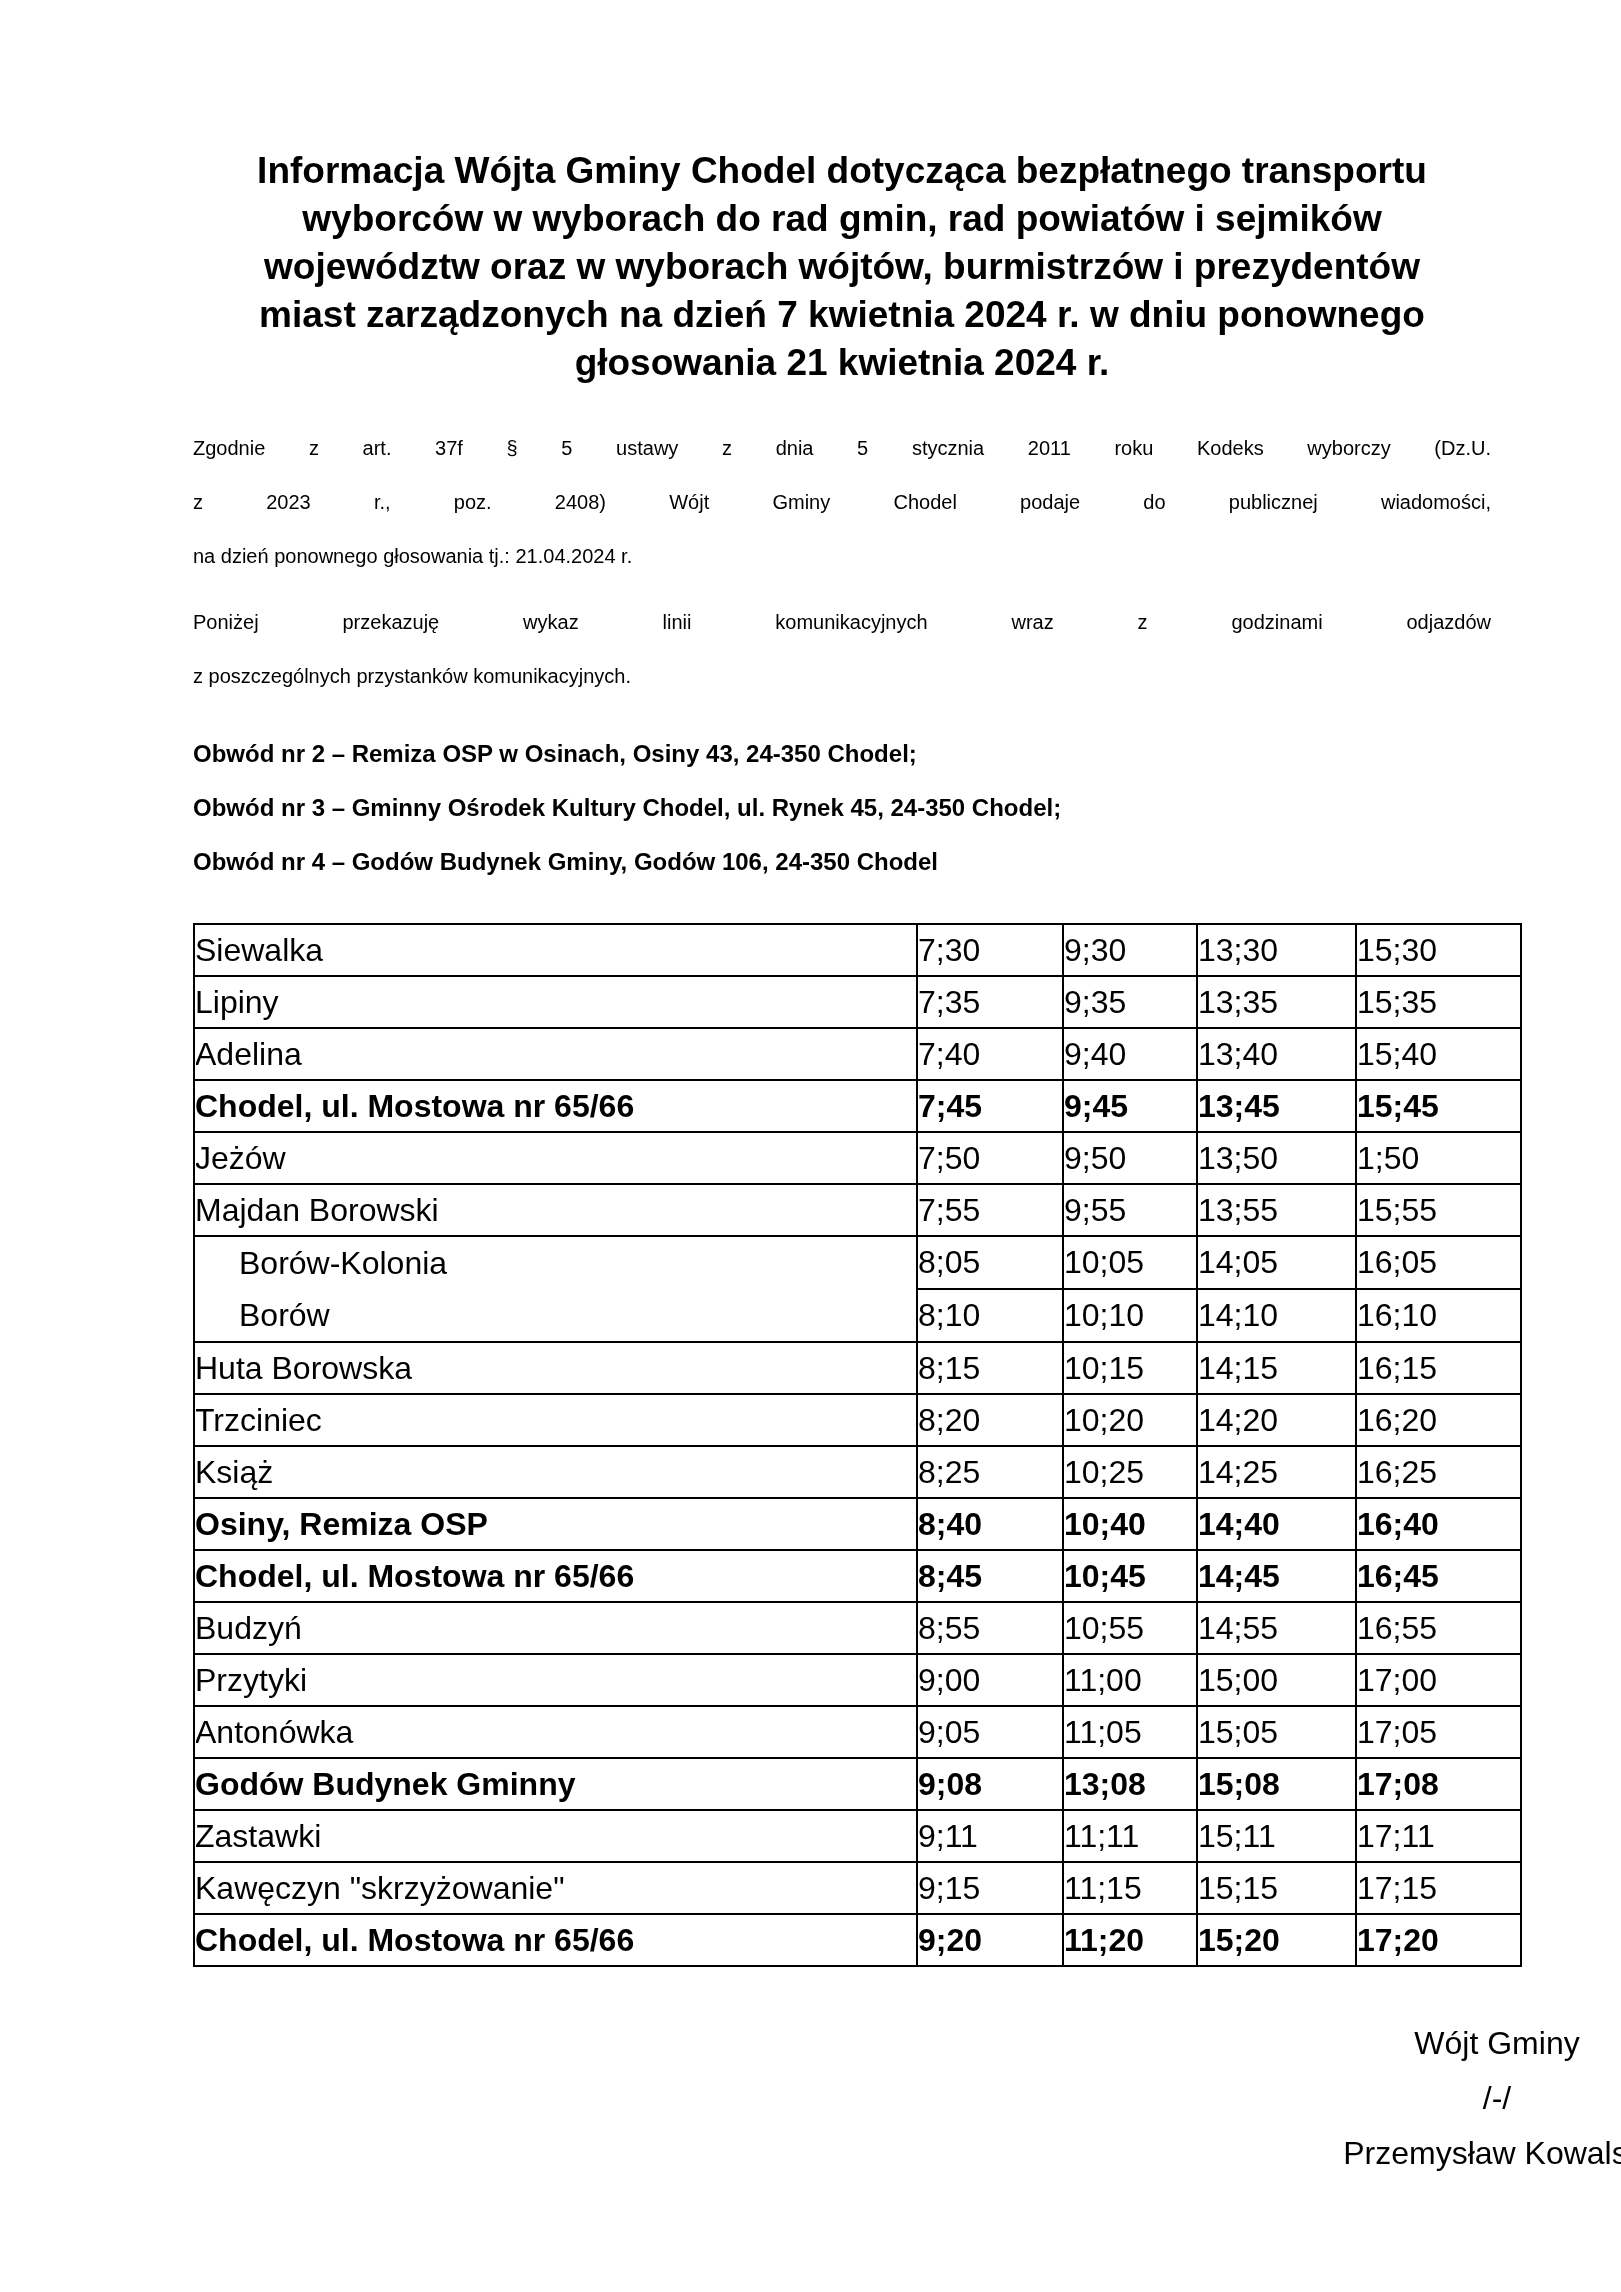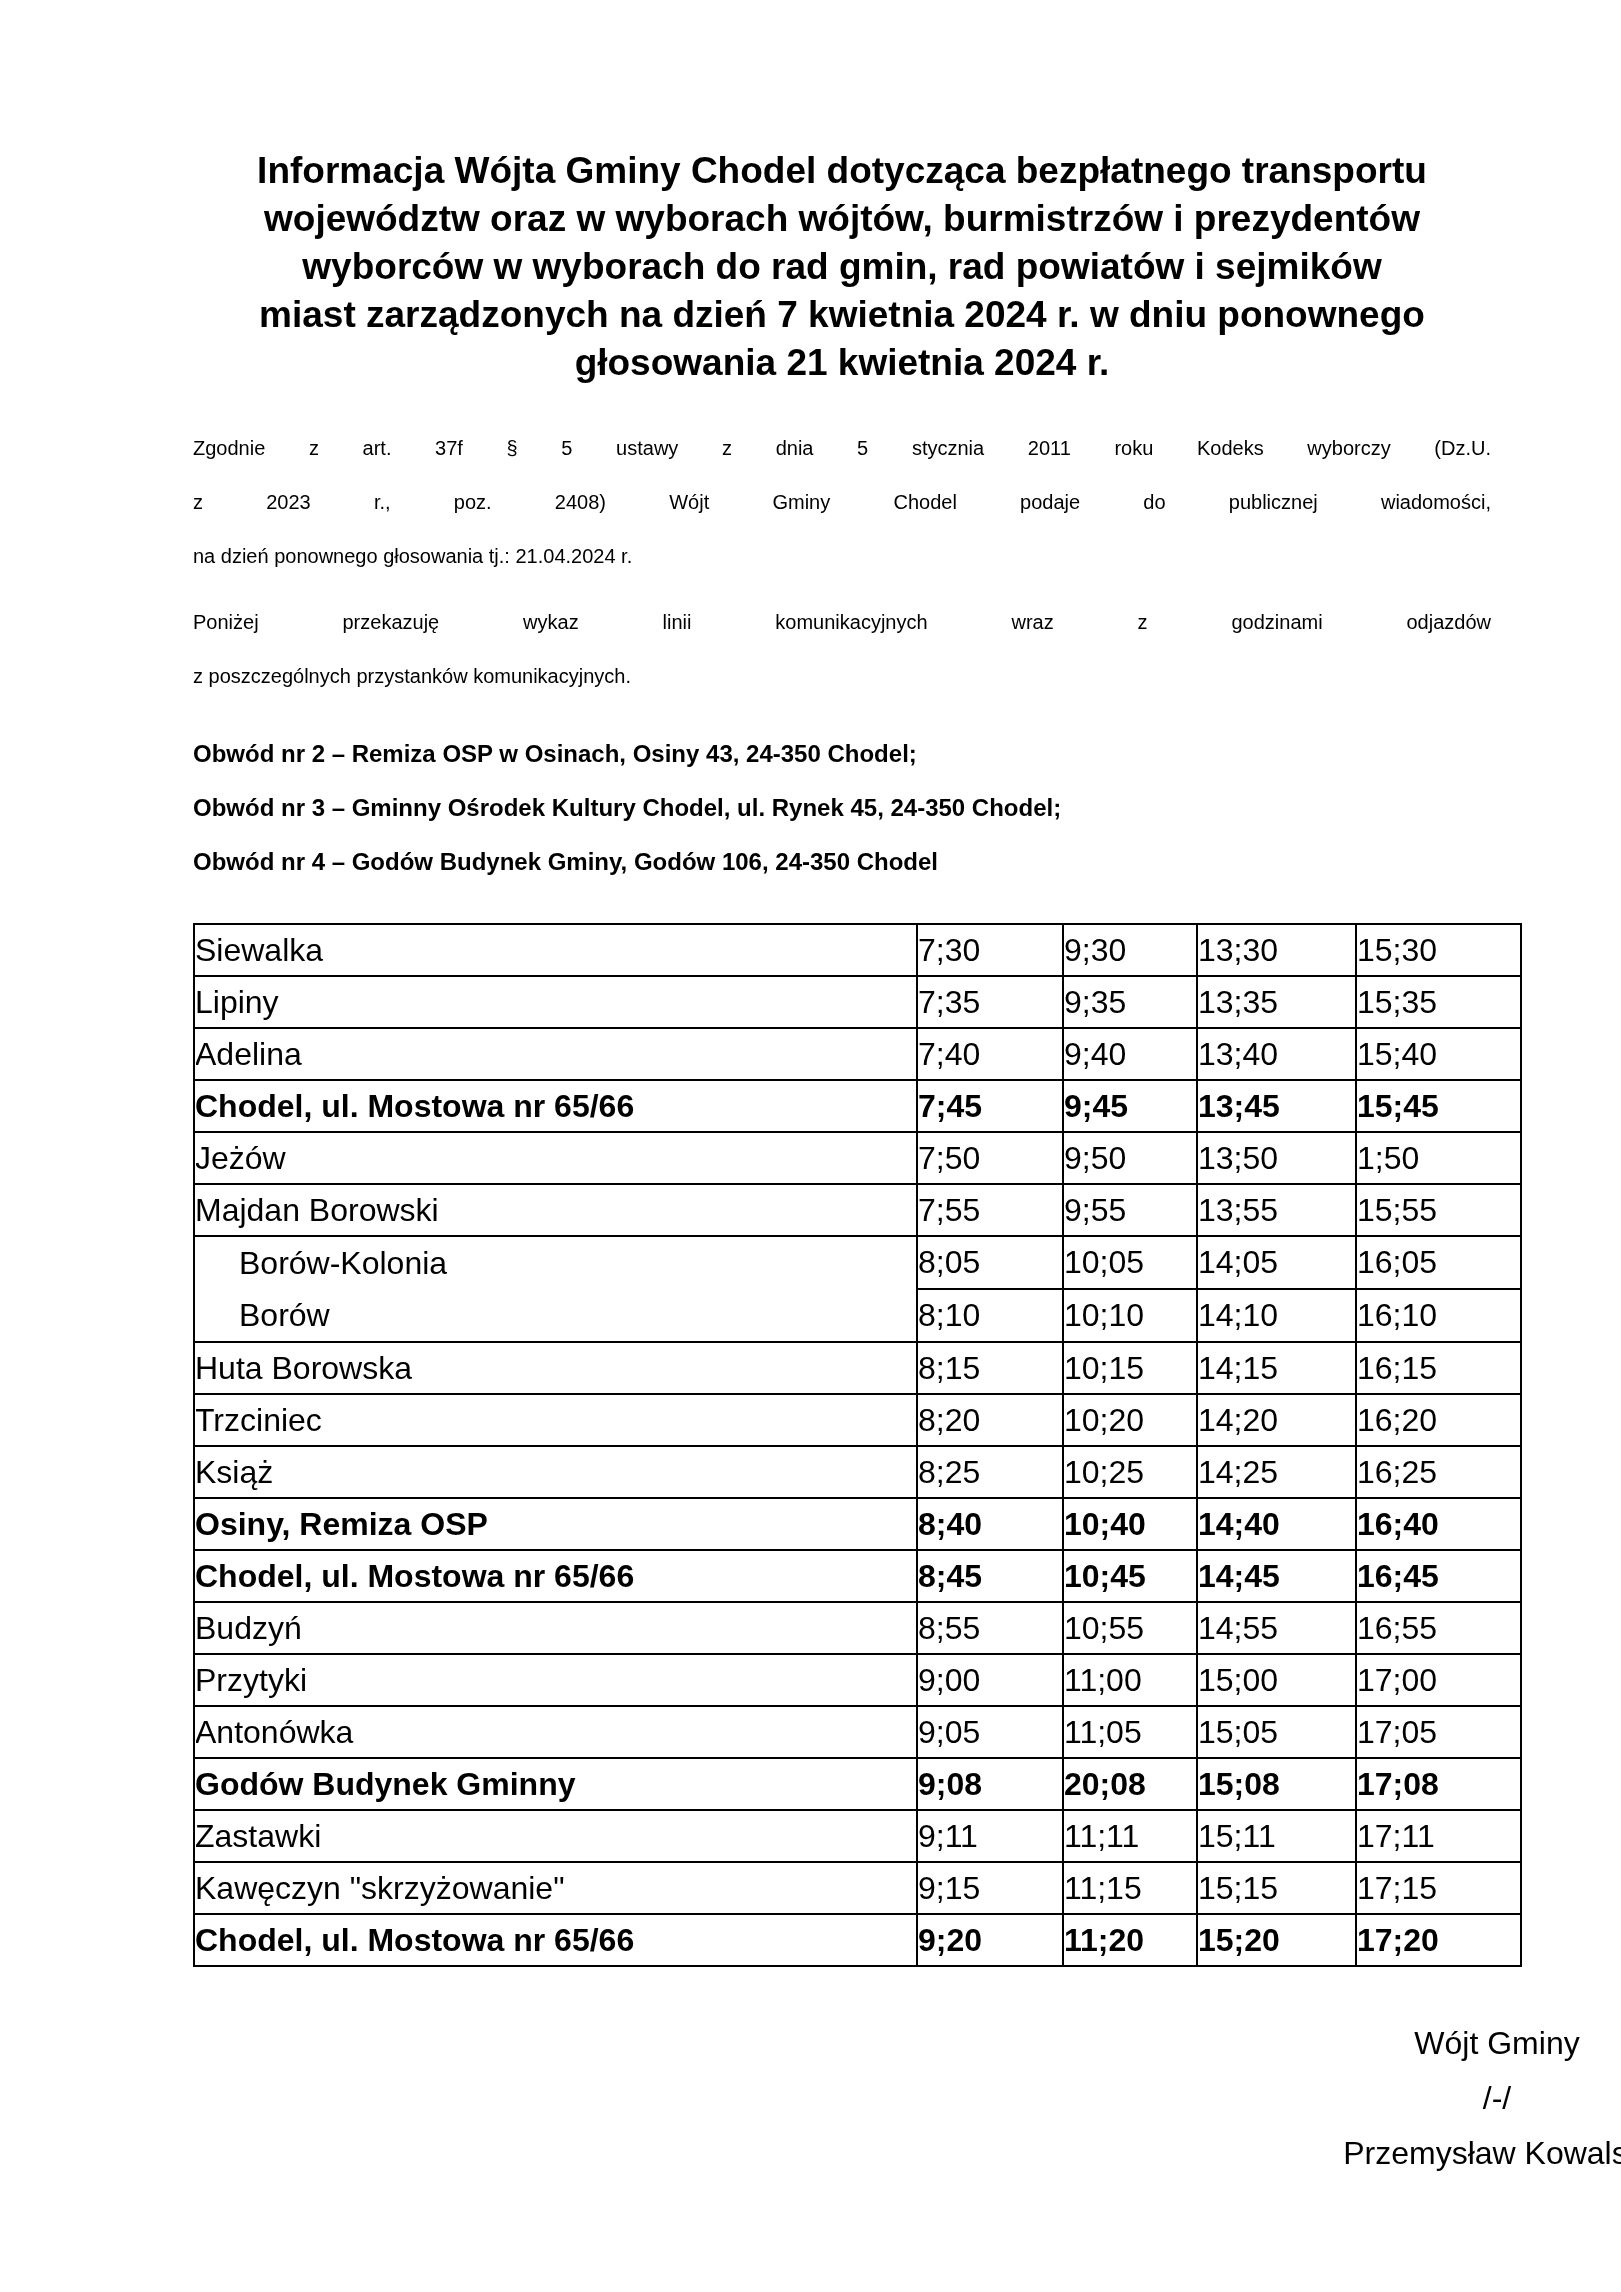--- a/index.html
+++ b/index.html
@@ -94,8 +94,8 @@
 
     <div class="title">
       <div class="tline">Informacja Wójta Gminy Chodel dotycząca bezpłatnego transportu</div>
+      <div class="tline">wyborców w wyborach do rad gmin, rad powiatów i sejmików</div>
       <div class="tline">województw oraz w wyborach wójtów, burmistrzów i prezydentów</div>
-      <div class="tline">wyborców w wyborach do rad gmin, rad powiatów i sejmików</div>
       <div class="tline">miast zarządzonych na dzień 7 kwietnia 2024 r. w dniu ponownego</div>
       <div class="tline">głosowania 21 kwietnia 2024 r.</div>
     </div>

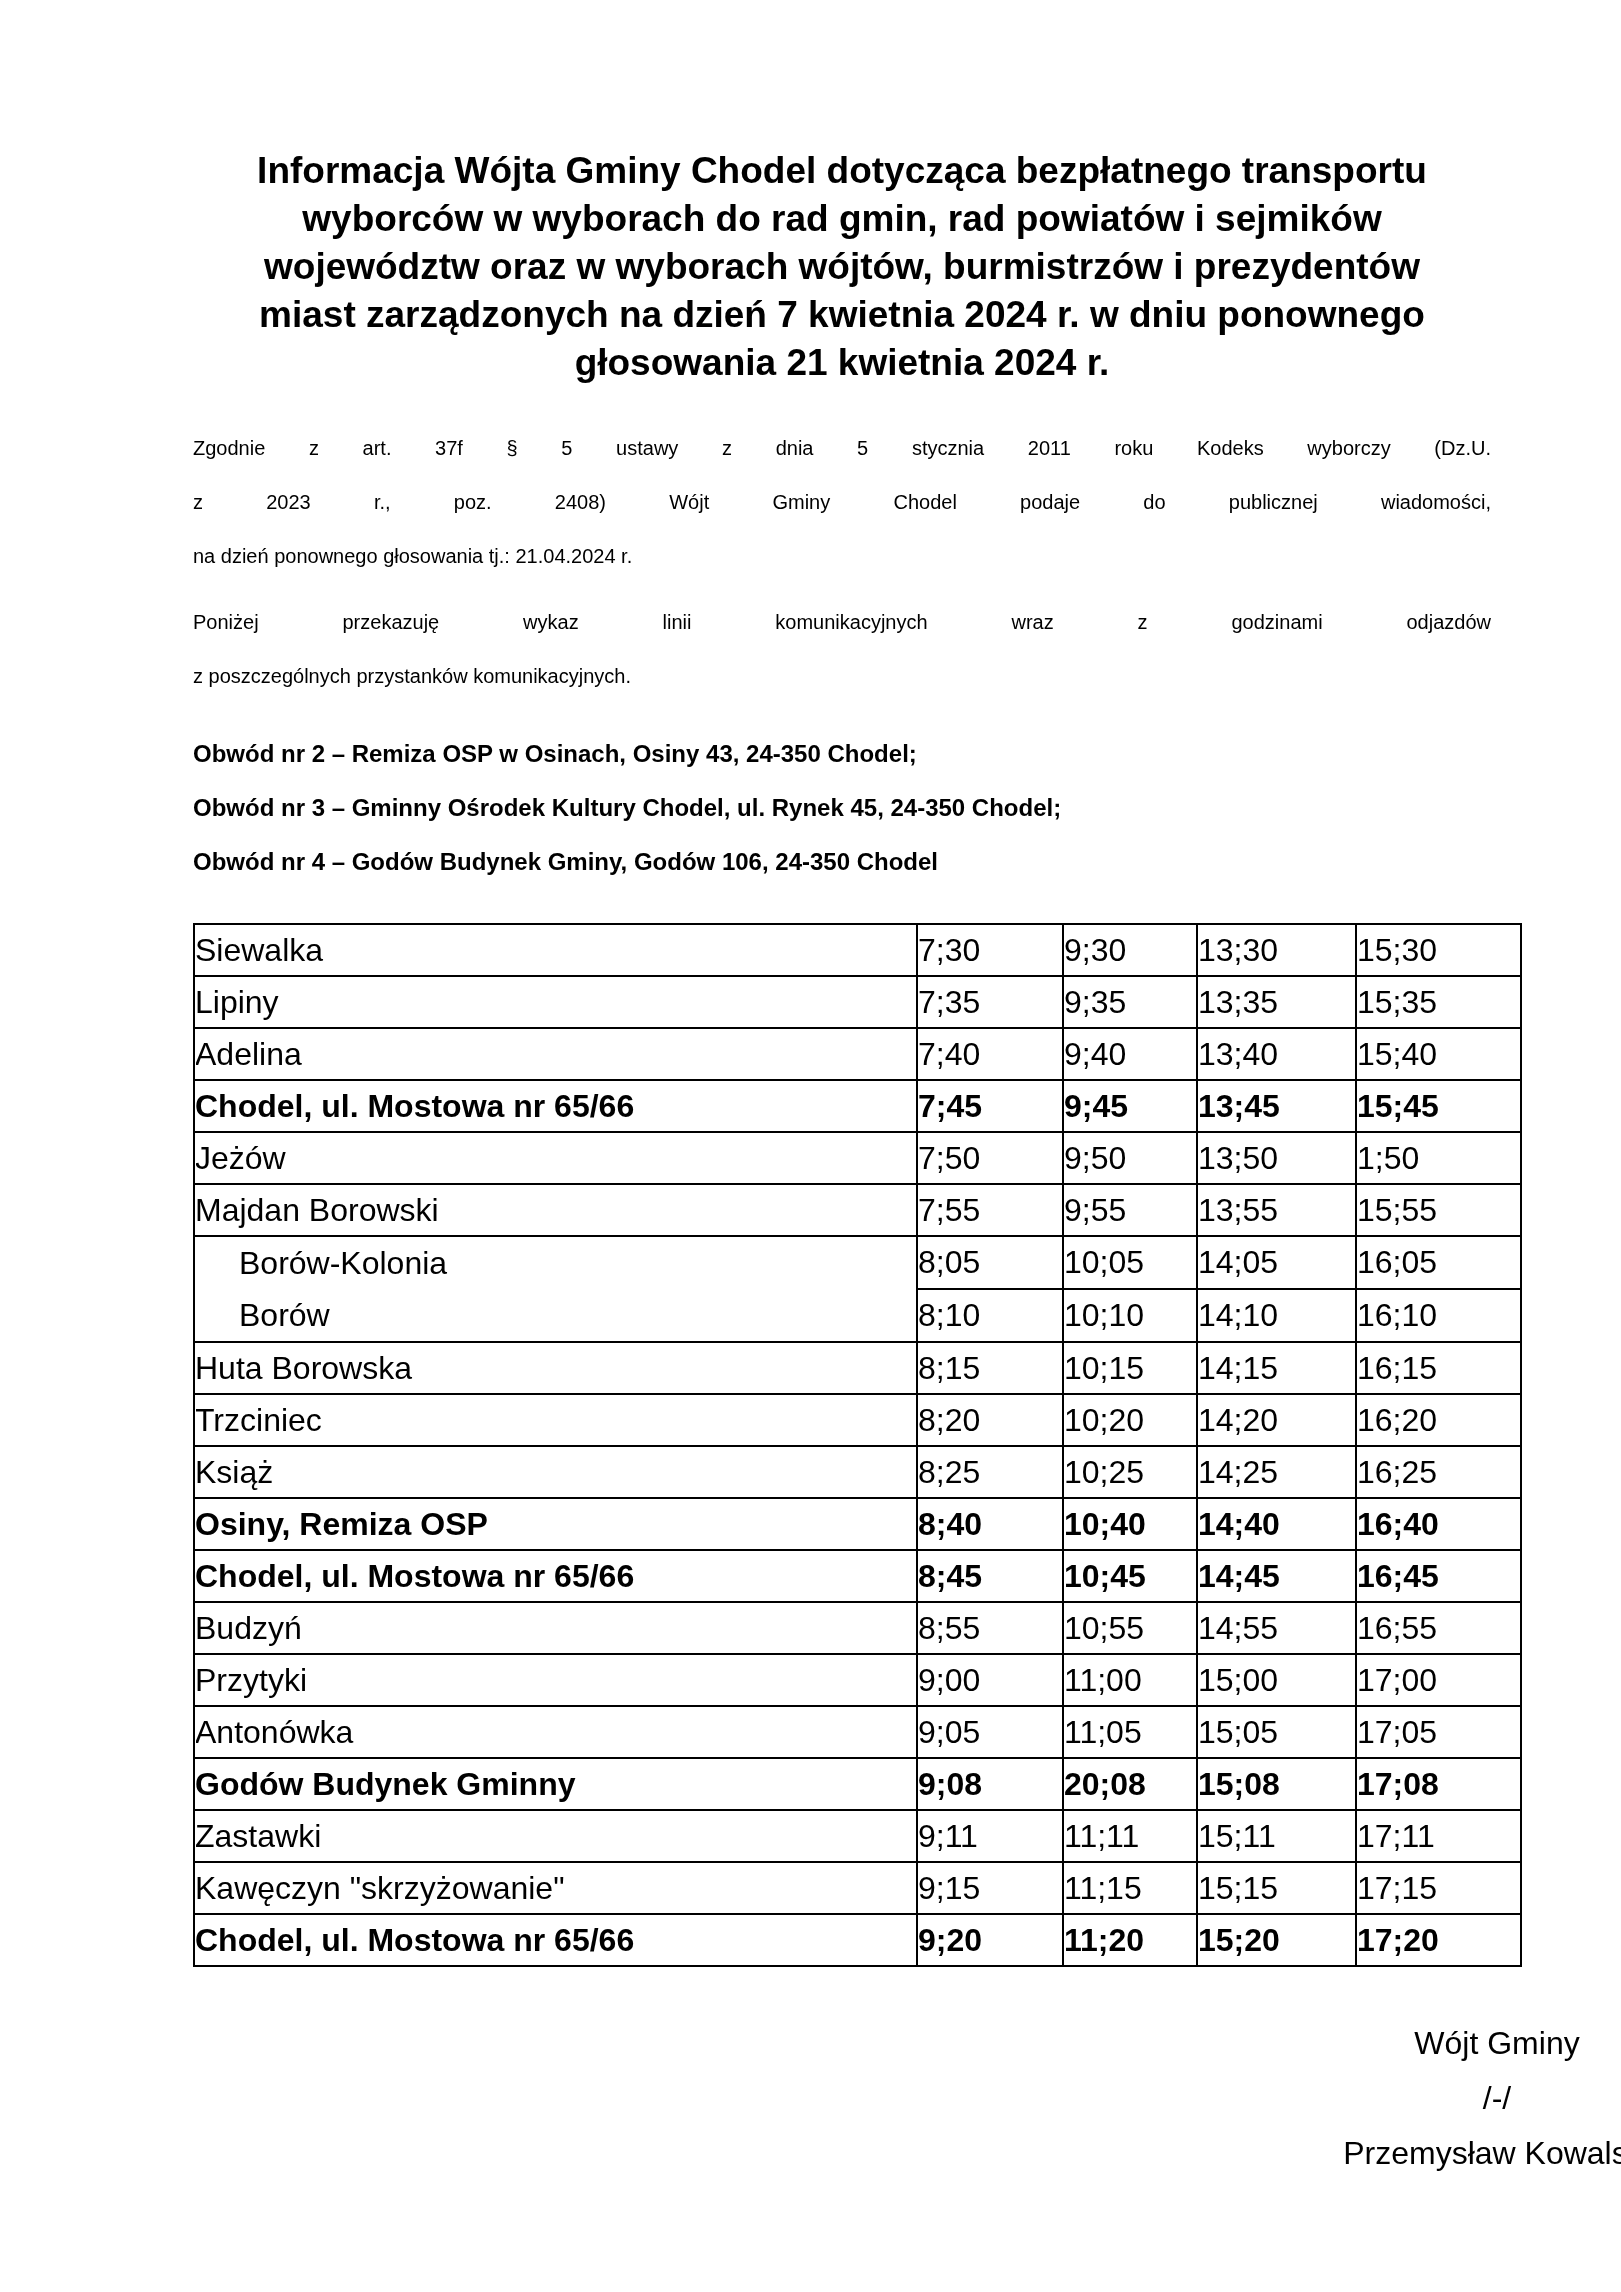--- a/index.html
+++ b/index.html
@@ -243,7 +243,7 @@
           <tr class="bold">
             <td class="name">Godów Budynek Gminny</td>
             <td class="time">9;08</td>
-            <td class="time">20;08</td>
+            <td class="time">13;08</td>
             <td class="time">15;08</td>
             <td class="time">17;08</td>
           </tr>

